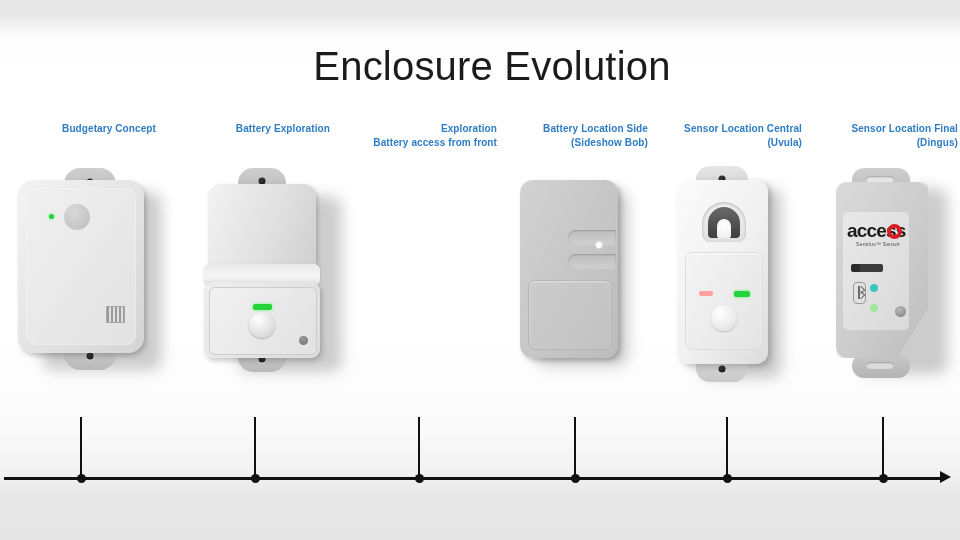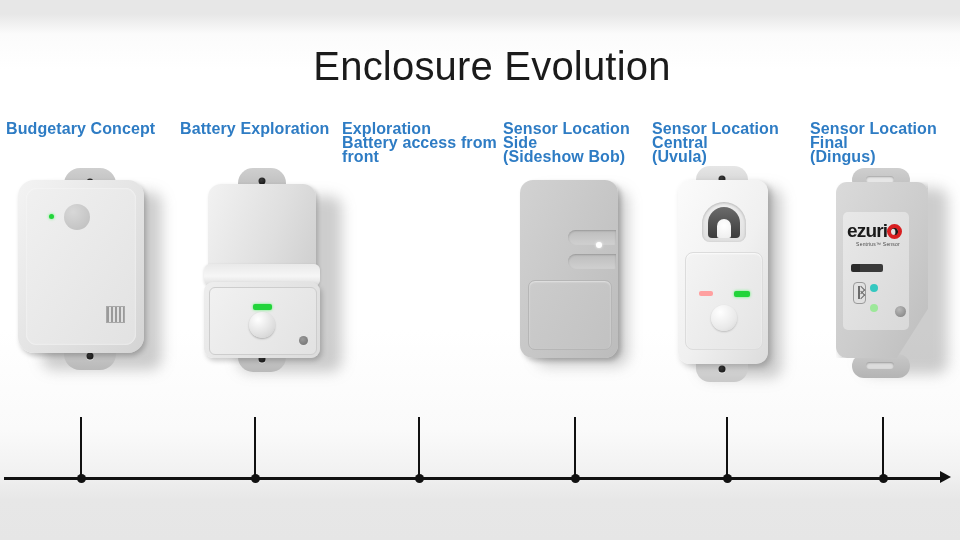--- a/index.html
+++ b/index.html
@@ -27,9 +27,9 @@
   .labels{position:absolute;left:0;top:122px;width:960px;height:40px;}
   .col-label{
     position:absolute;top:0;
-    text-align:left;
+    text-align:right;
     color:#2E7CC4;
-    font-size:16px;font-weight:bold;line-height:14px;
+    font-size:10px;font-weight:bold;line-height:14px;
     letter-spacing:.1px;
   }
   

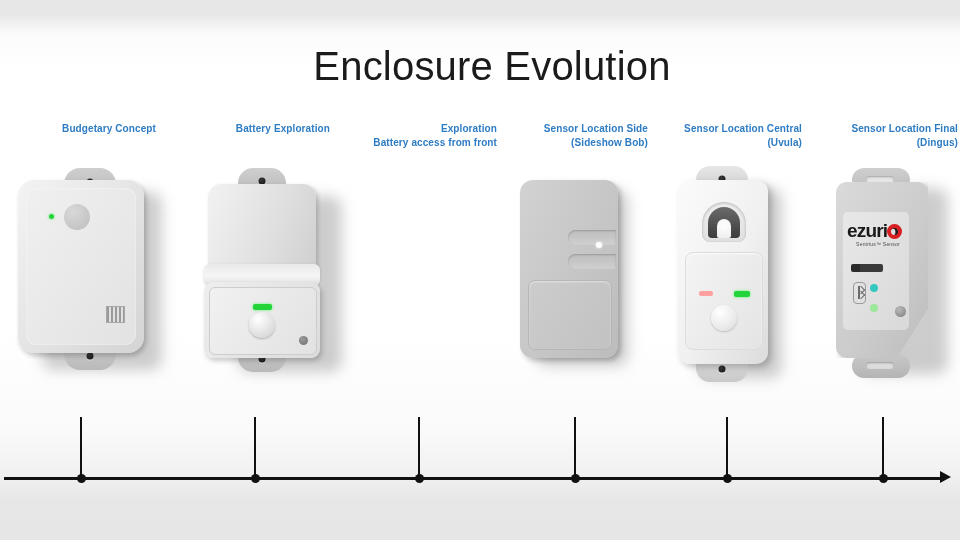--- a/index.html
+++ b/index.html
@@ -93,7 +93,7 @@
       <div>Battery access from front</div>
     </div>
     <div class="col-label" style="left:503px;width:145px;">
-      <div>Sensor Location Side</div>
+      <div>Battery Location Side</div>
       <div>(Sideshow Bob)</div>
     </div>
     <div class="col-label" style="left:810px;width:148px;">

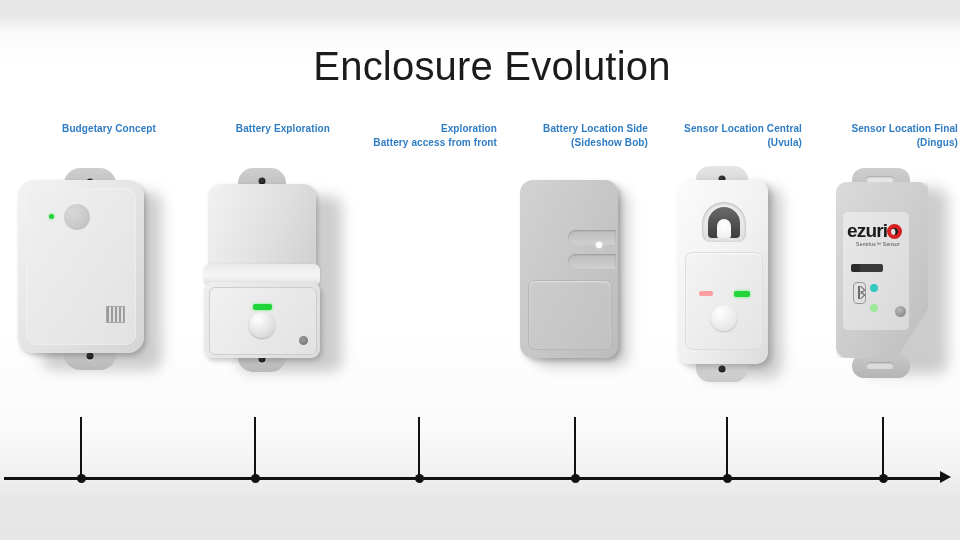--- a/index.html
+++ b/index.html
@@ -250,7 +250,7 @@
 
           <div style="position:absolute;left:4px;top:8px;width:58px;height:22px;">
             <span style="position:absolute;left:0;top:0;font-size:19px;font-weight:bold;
-                         letter-spacing:-.8px;color:#1a1a1a;font-family:'Liberation Sans',sans-serif;">ezurio</span>
+                         letter-spacing:-.8px;color:#1a1a1a;font-family:'Liberation Sans',sans-serif;">access</span>
             <span style="position:absolute;left:40px;top:4px;width:15px;height:15px;border-radius:50%;
                          border:4px solid #d81e20;box-sizing:border-box;"></span>
           </div>

